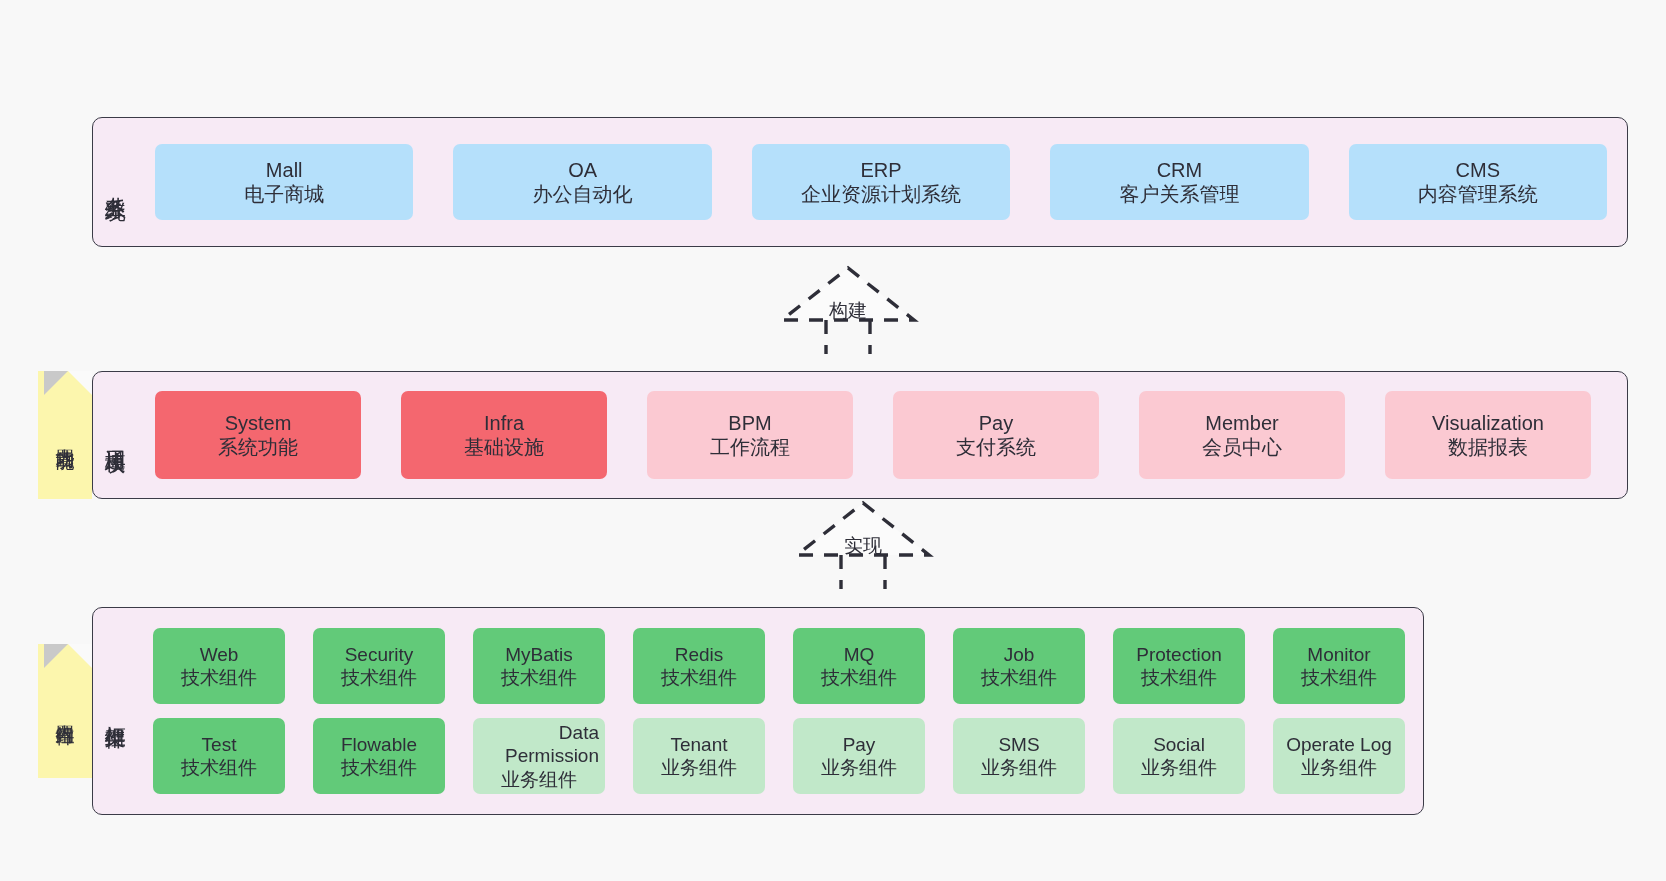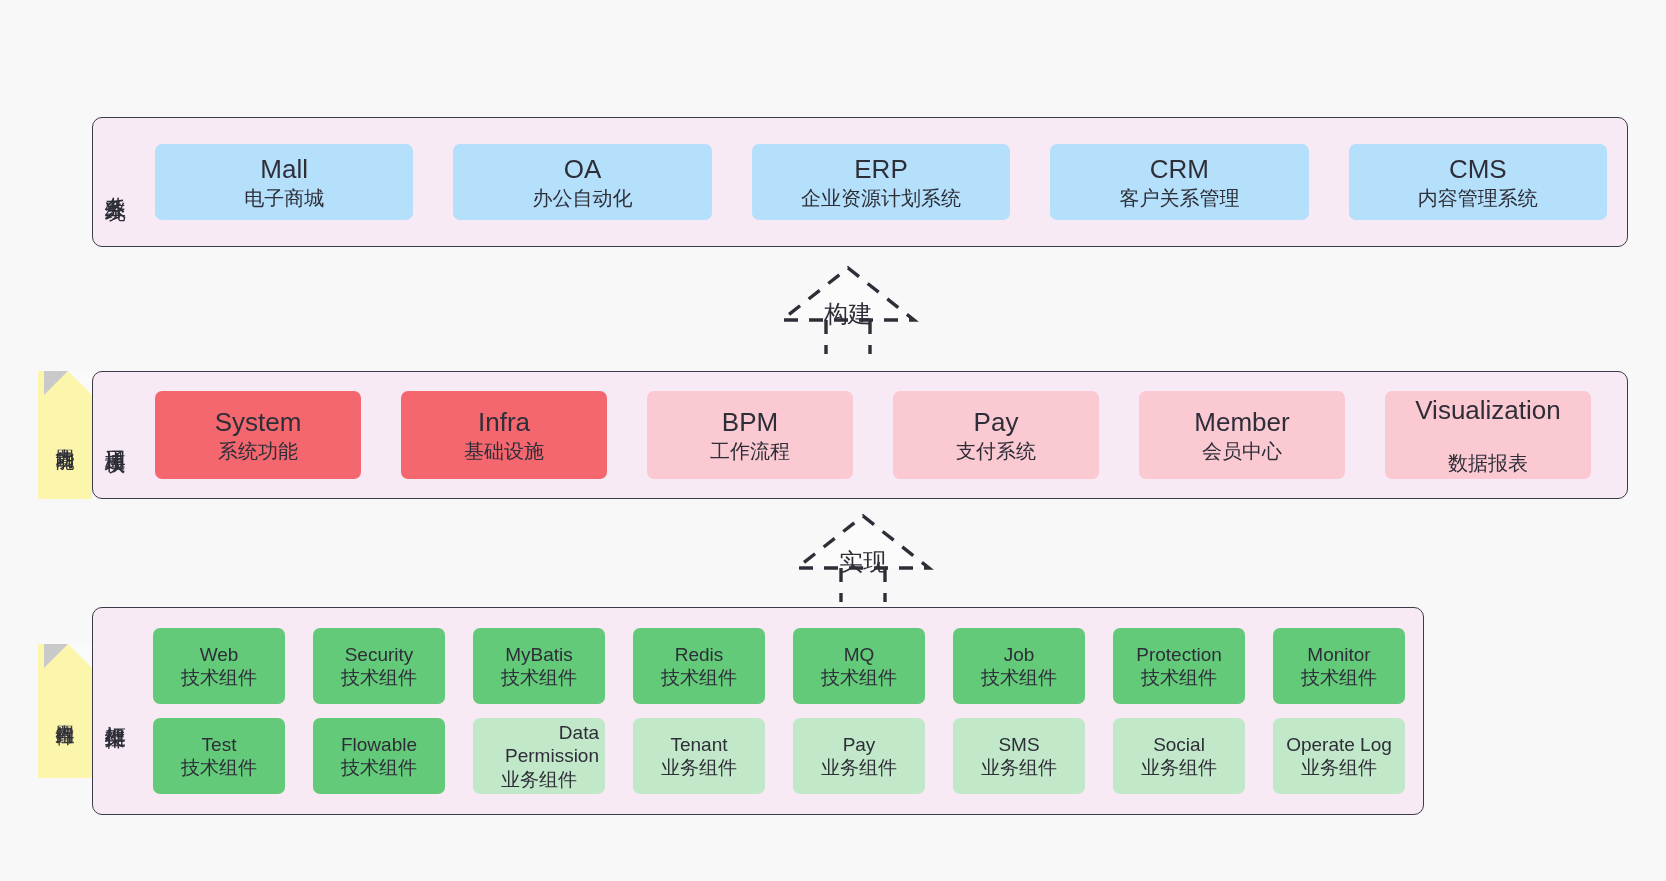--- a/index.html
+++ b/index.html
@@ -78,7 +78,7 @@
     user-select: none;
   }
   .box .en {
-    font-size: 26px;
+    font-size: 20px;
     white-space: nowrap;
   }
   .box .cn {

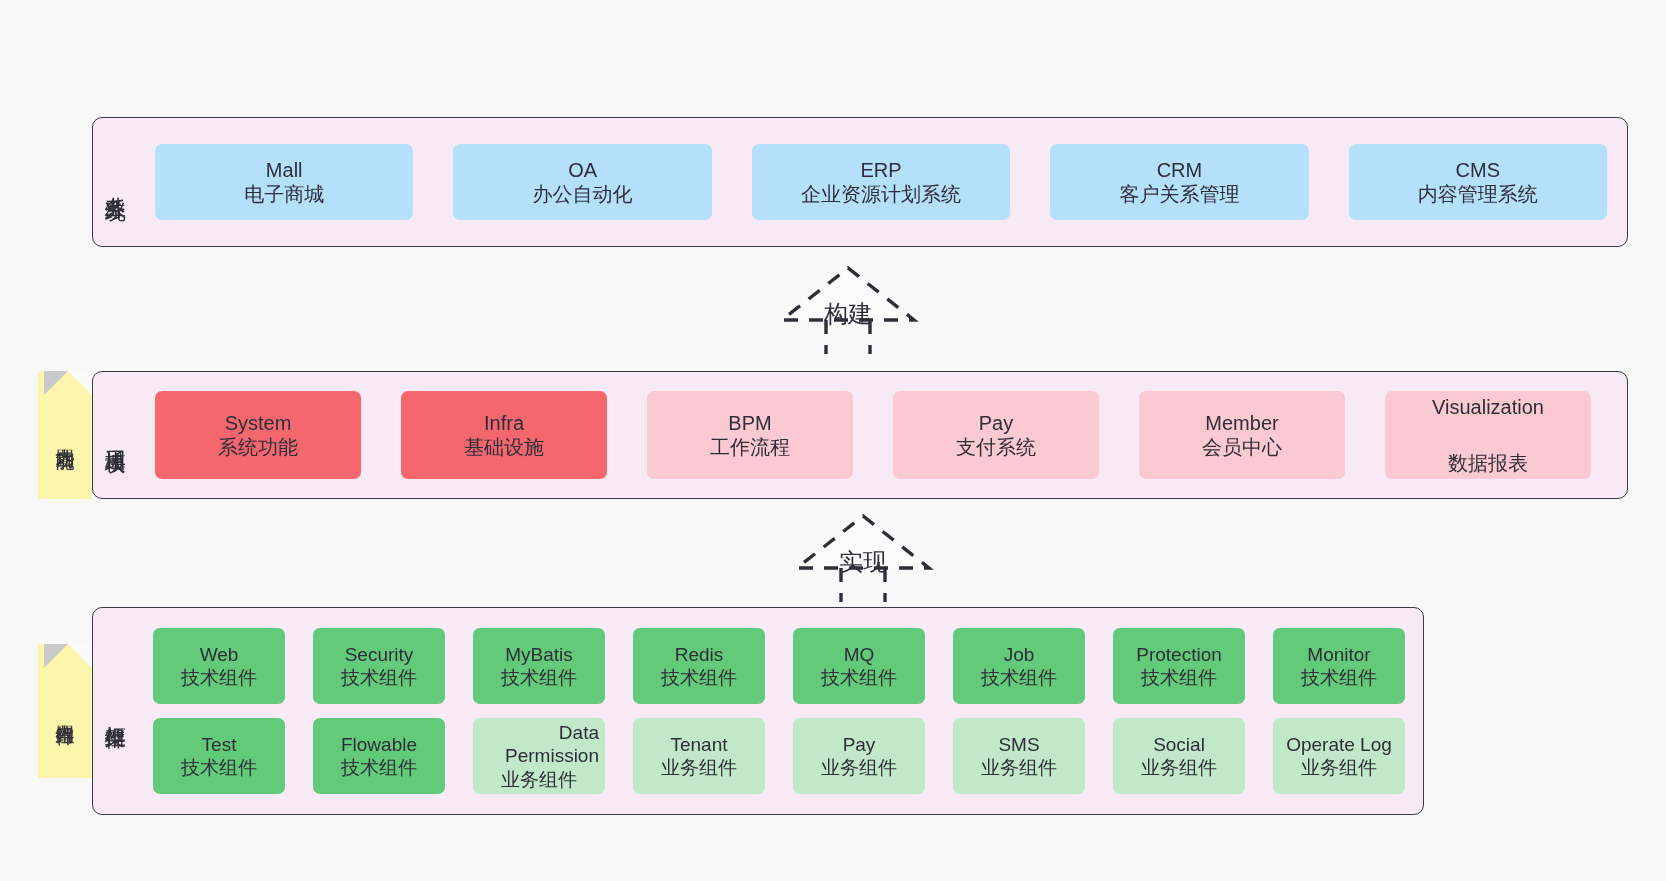--- a/index.html
+++ b/index.html
@@ -170,7 +170,7 @@
     left: 50%;
     transform: translateX(-50%);
     top: 36px;
-    font-size: 24px;
+    font-size: 19px;
     color: #2e2e38;
     background: transparent;
     padding: 0 2px;

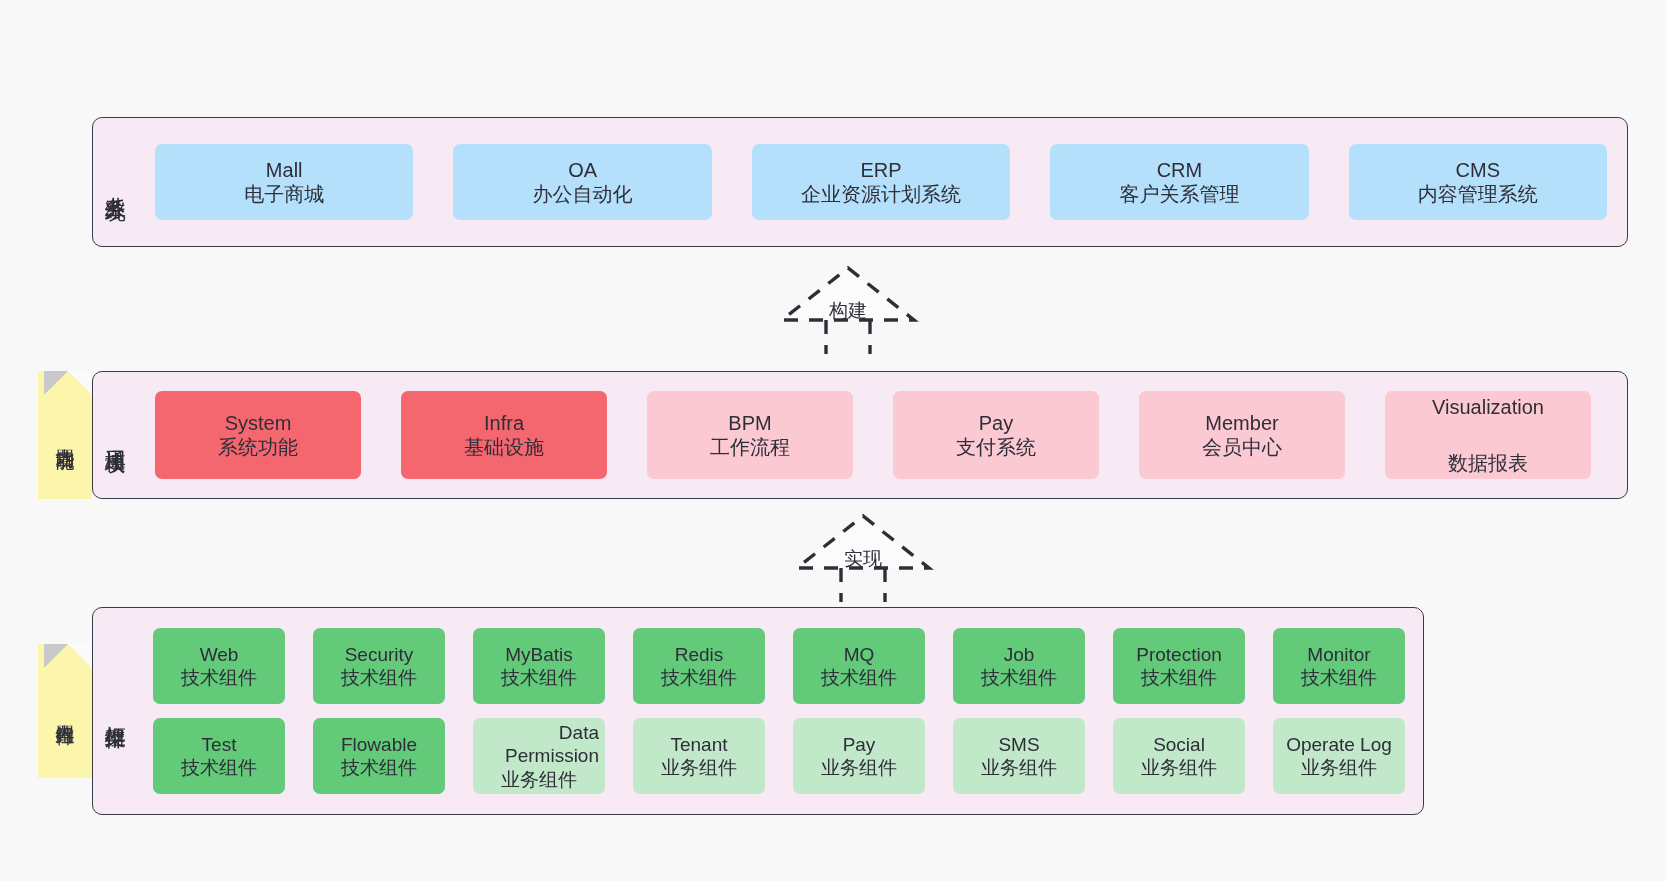--- a/index.html
+++ b/index.html
@@ -104,7 +104,7 @@
     margin: 0 20px;
   }
   .mod-row .box:first-child { margin-left: 12px; }
-  .mod-row .box:last-child { margin-right: 22px; justify-content: space-between; }
+  .mod-row .box:last-child { margin-right: 22px; }
   .c-strong-red { background: #f4676f; }
   .c-soft-red   { background: #fbc9d2; }
 

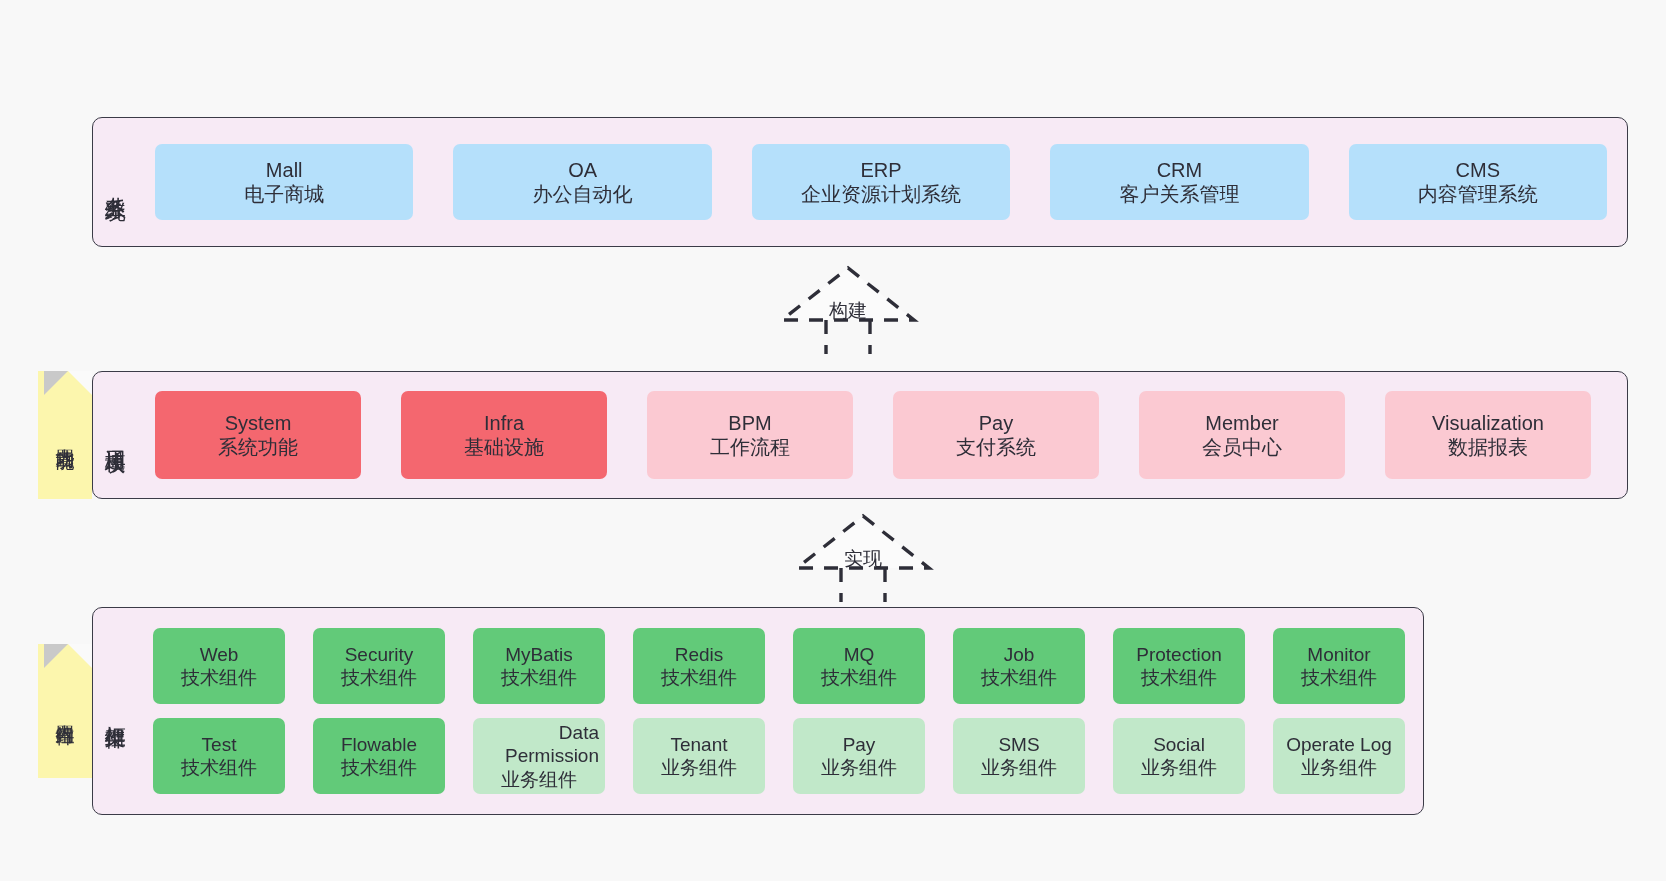--- a/index.html
+++ b/index.html
@@ -258,7 +258,7 @@
     <span>内置功能</span>
   </div>
 
-  <div class="arrow" id="arrow-implement" style="left:778px; top:510px;">
+  <div class="arrow" id="arrow-implement" style="left:778px; top:497px;">
     <svg width="170" height="92" viewBox="0 0 170 92" aria-hidden="true">
       <path d="M85 6 L151 58 L19 58 Z" fill="#fbfbfb" stroke="#2e2e38" stroke-width="3.4" stroke-dasharray="14 11" stroke-linejoin="miter"></path>
       <path d="M63 58 L63 92 M107 58 L107 92" fill="none" stroke="#2e2e38" stroke-width="3.4" stroke-dasharray="14 11"></path>

